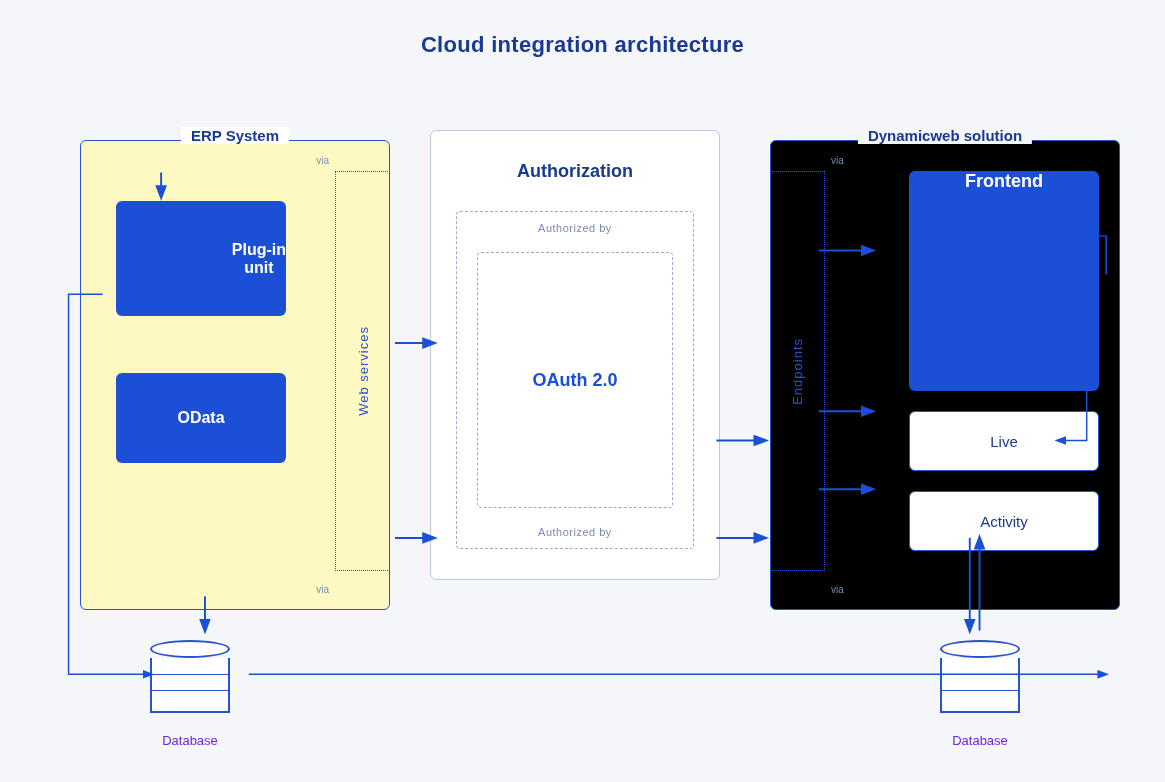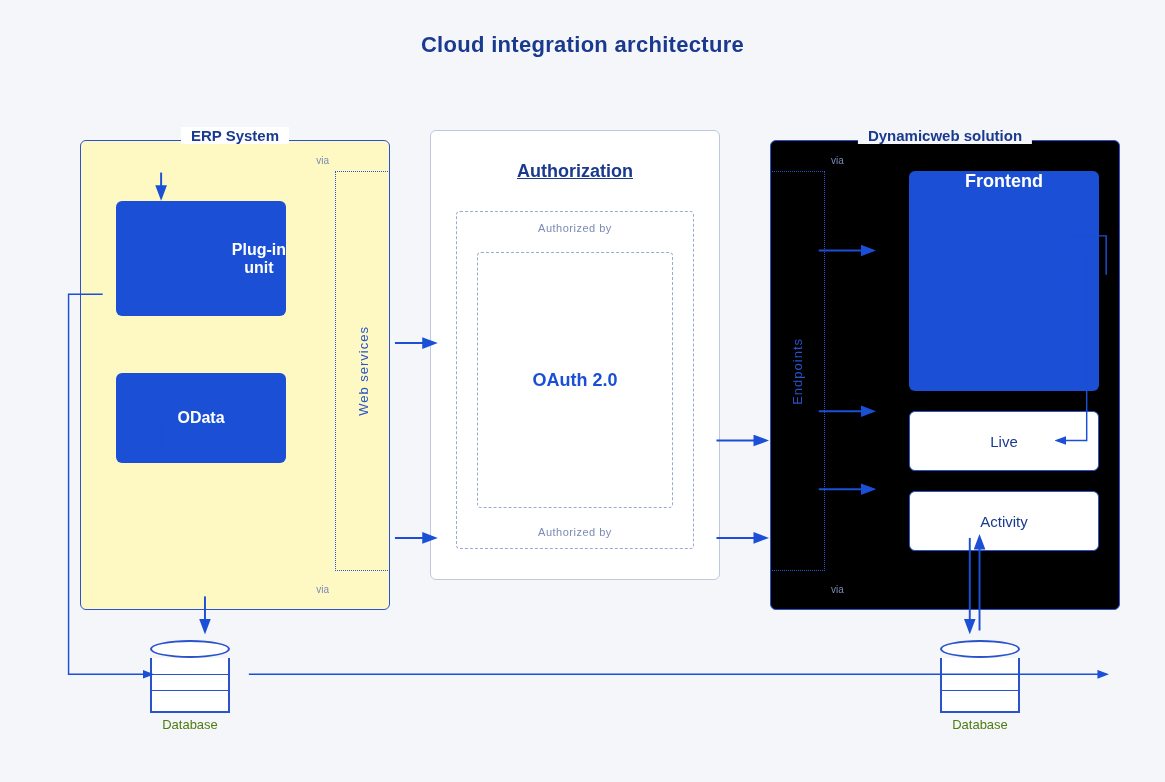--- a/index.html
+++ b/index.html
@@ -128,7 +128,6 @@
       font-weight: 700;
       font-size: 18px;
       color: #1a3a8f;
-      text-decoration: underline;
     }
 
     

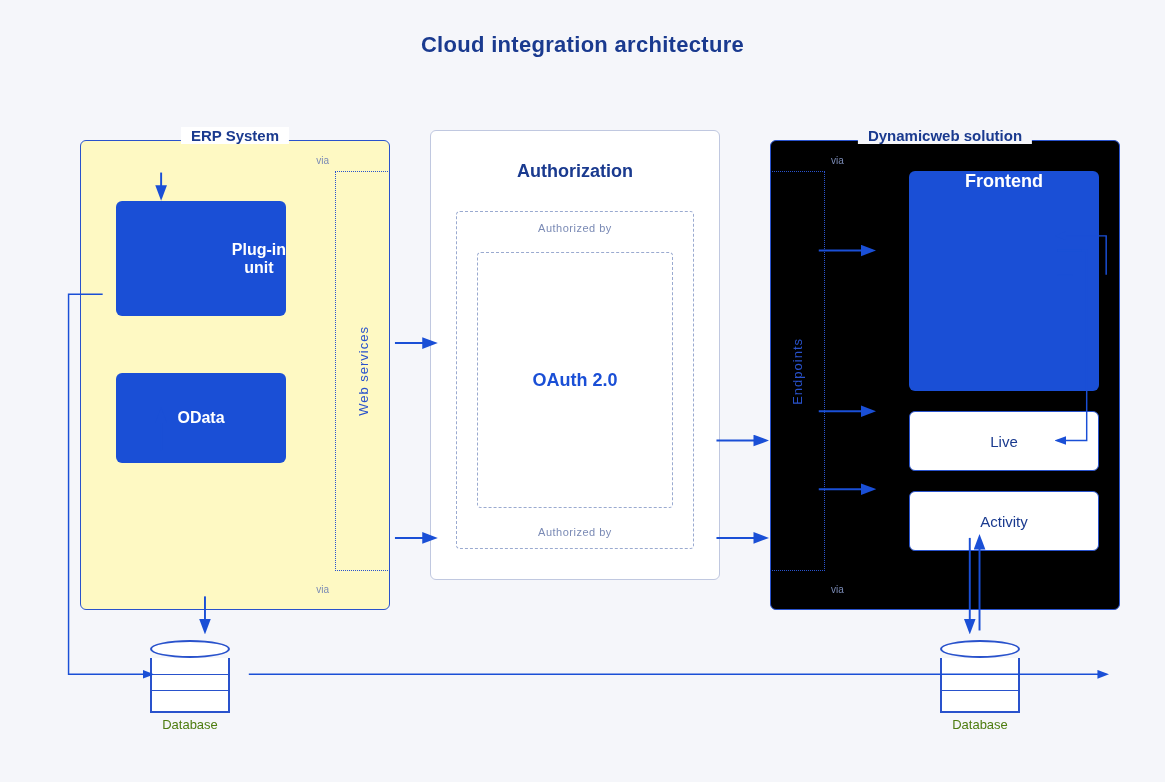--- a/index.html
+++ b/index.html
@@ -323,9 +323,9 @@
       border-top: 1.5px solid #2952cc;
     }
     .db-label {
-      margin-top: 4px;
+      margin-top: 20px;
       font-size: 13px;
-      color: #4d7c0f;
+      color: #6d28d9;
       font-weight: 500;
     }
 

